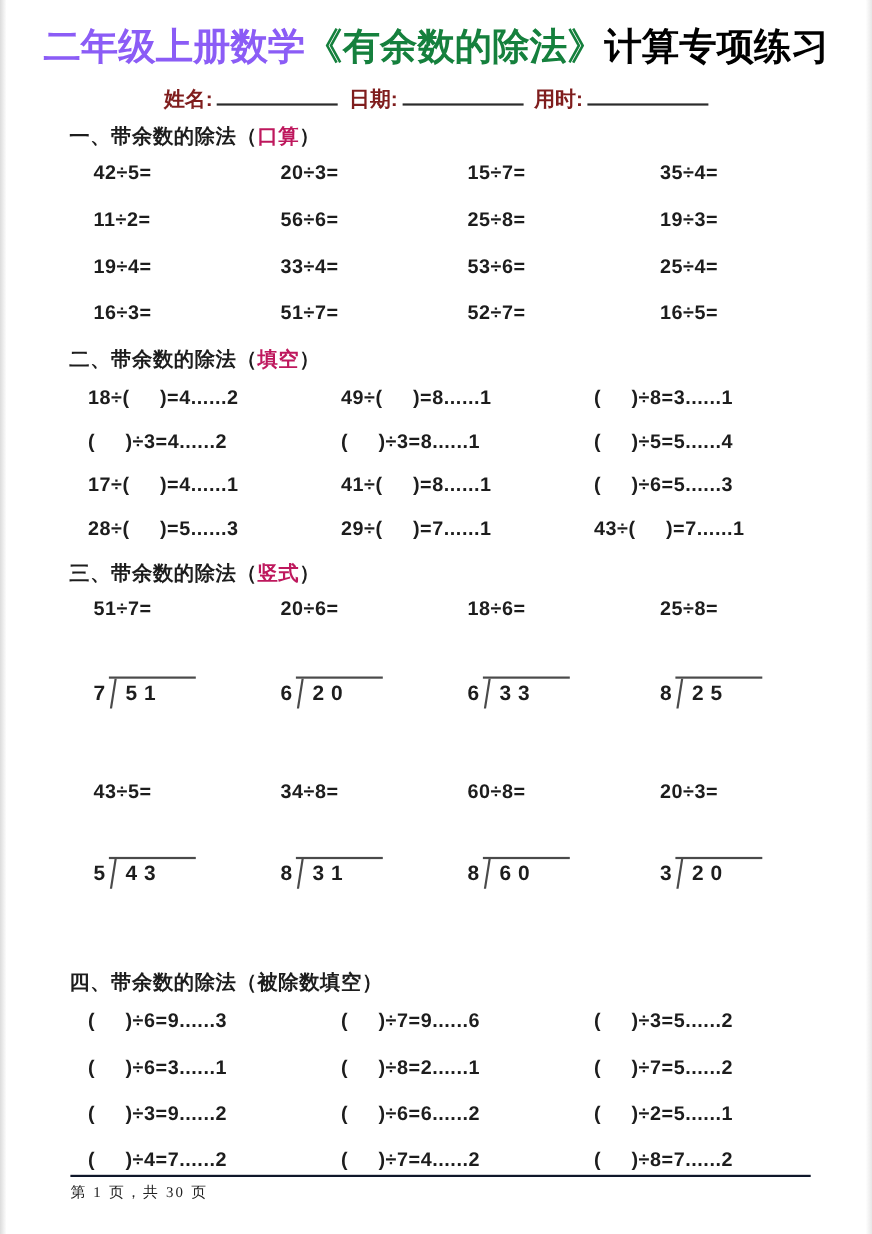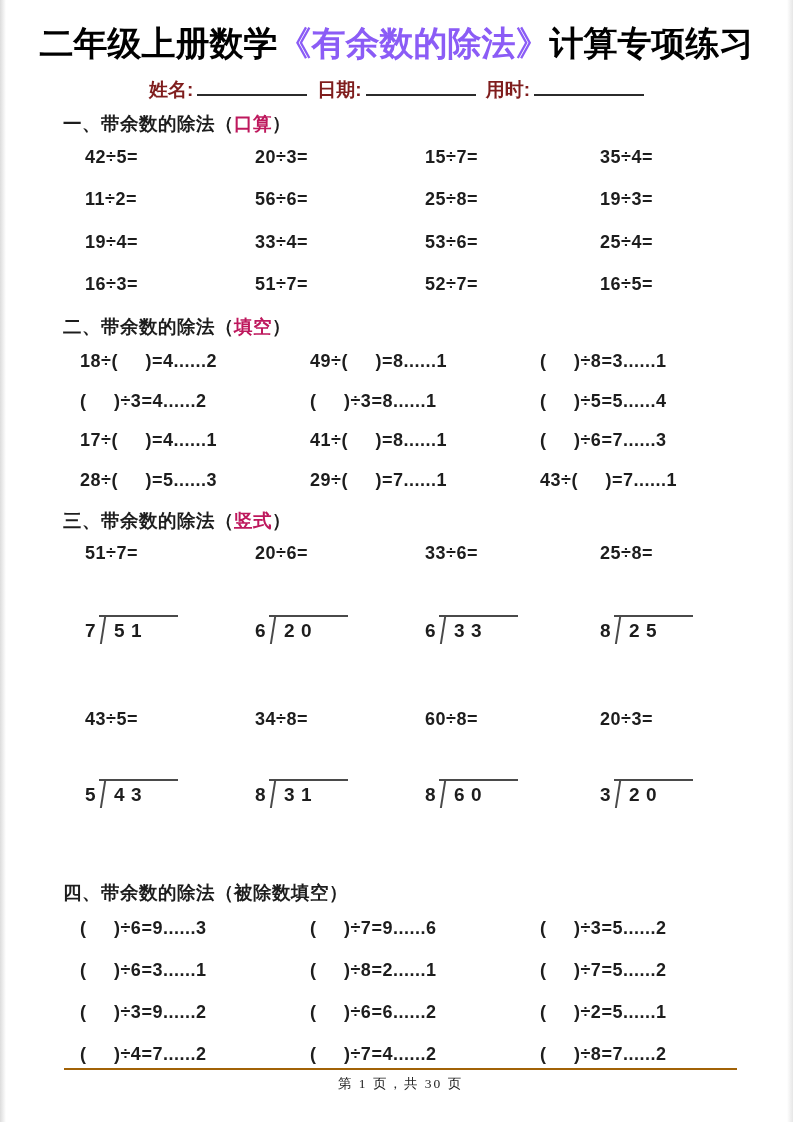--- a/index.html
+++ b/index.html
@@ -25,7 +25,7 @@
     letter-spacing: 0px;
     white-space: nowrap;
   }
-  .t-black   { color: #000000; }
+  .t-black   { color: #8b5cf6; }
   .t-darkred { color: #8b5cf6; }
   .t-red     { color: #000000; }
 

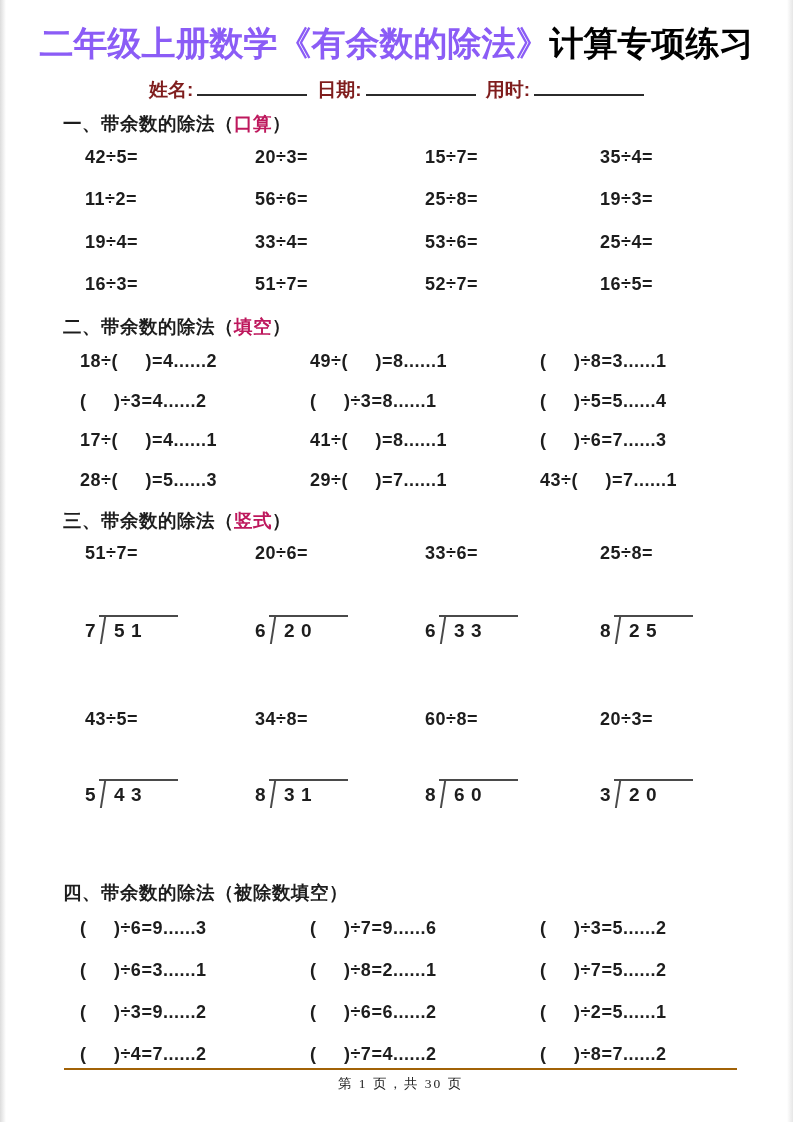--- a/index.html
+++ b/index.html
@@ -26,7 +26,7 @@
     white-space: nowrap;
   }
   .t-black   { color: #8b5cf6; }
-  .t-darkred { color: #8b5cf6; }
+  .t-darkred { color: #15803d; }
   .t-red     { color: #000000; }
 
   .info-row {

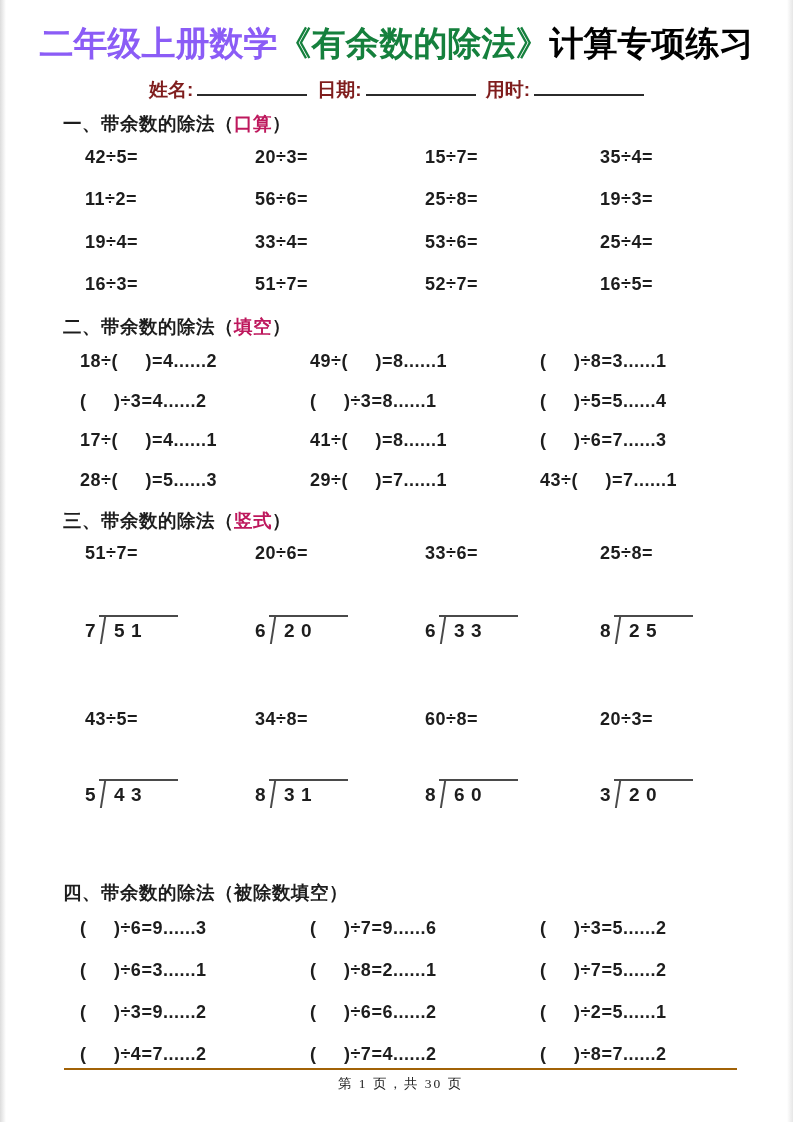--- a/index.html
+++ b/index.html
@@ -146,7 +146,7 @@
   <div class="cell">(     )÷5=5......4</div>
   <div class="cell">17÷(     )=4......1</div>
   <div class="cell">41÷(     )=8......1</div>
-  <div class="cell">(     )÷6=7......3</div>
+  <div class="cell">(     )÷6=5......3</div>
   <div class="cell">28÷(     )=5......3</div>
   <div class="cell">29÷(     )=7......1</div>
   <div class="cell">43÷(     )=7......1</div>

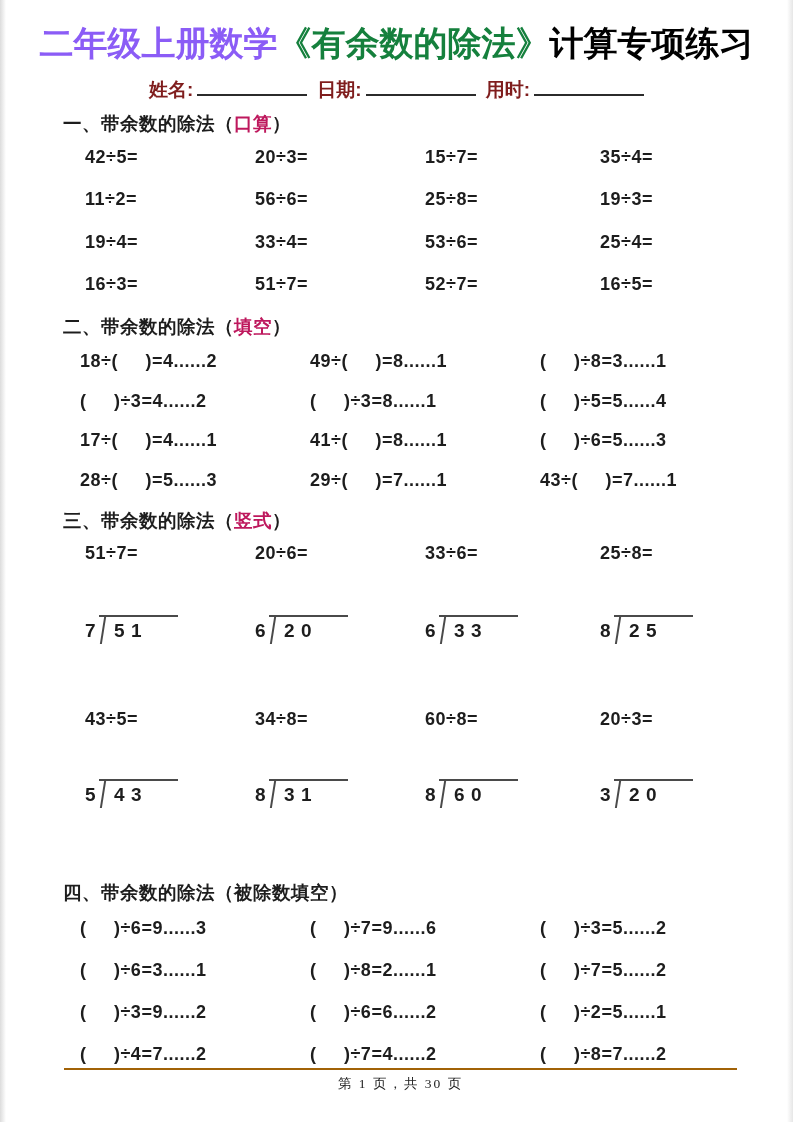--- a/index.html
+++ b/index.html
@@ -157,7 +157,7 @@
 <div class="grid grid4 s3-eq">
   <div class="cell">51÷7=</div>
   <div class="cell">20÷6=</div>
-  <div class="cell">33÷6=</div>
+  <div class="cell">18÷6=</div>
   <div class="cell">25÷8=</div>
 </div>
 

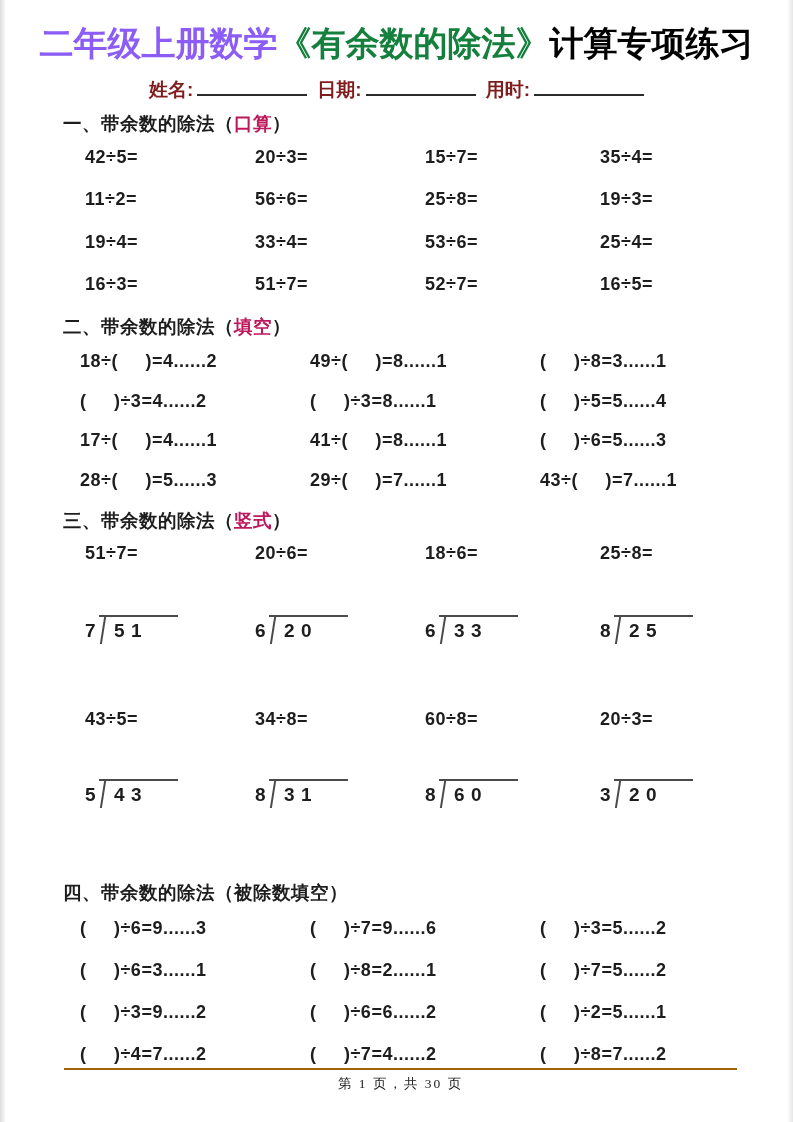--- a/index.html
+++ b/index.html
@@ -95,8 +95,7 @@
   .footer {
     position: absolute;
     left: 64px; right: 56px; top: 1068px;
-    border-top: 2px solid #a16207;
-    text-align: center;
+    border-top: 2px solid #0f172a;
     padding-top: 5px;
     font-family: "Liberation Serif", "DejaVu Serif", serif;
     font-size: 13.5px;

